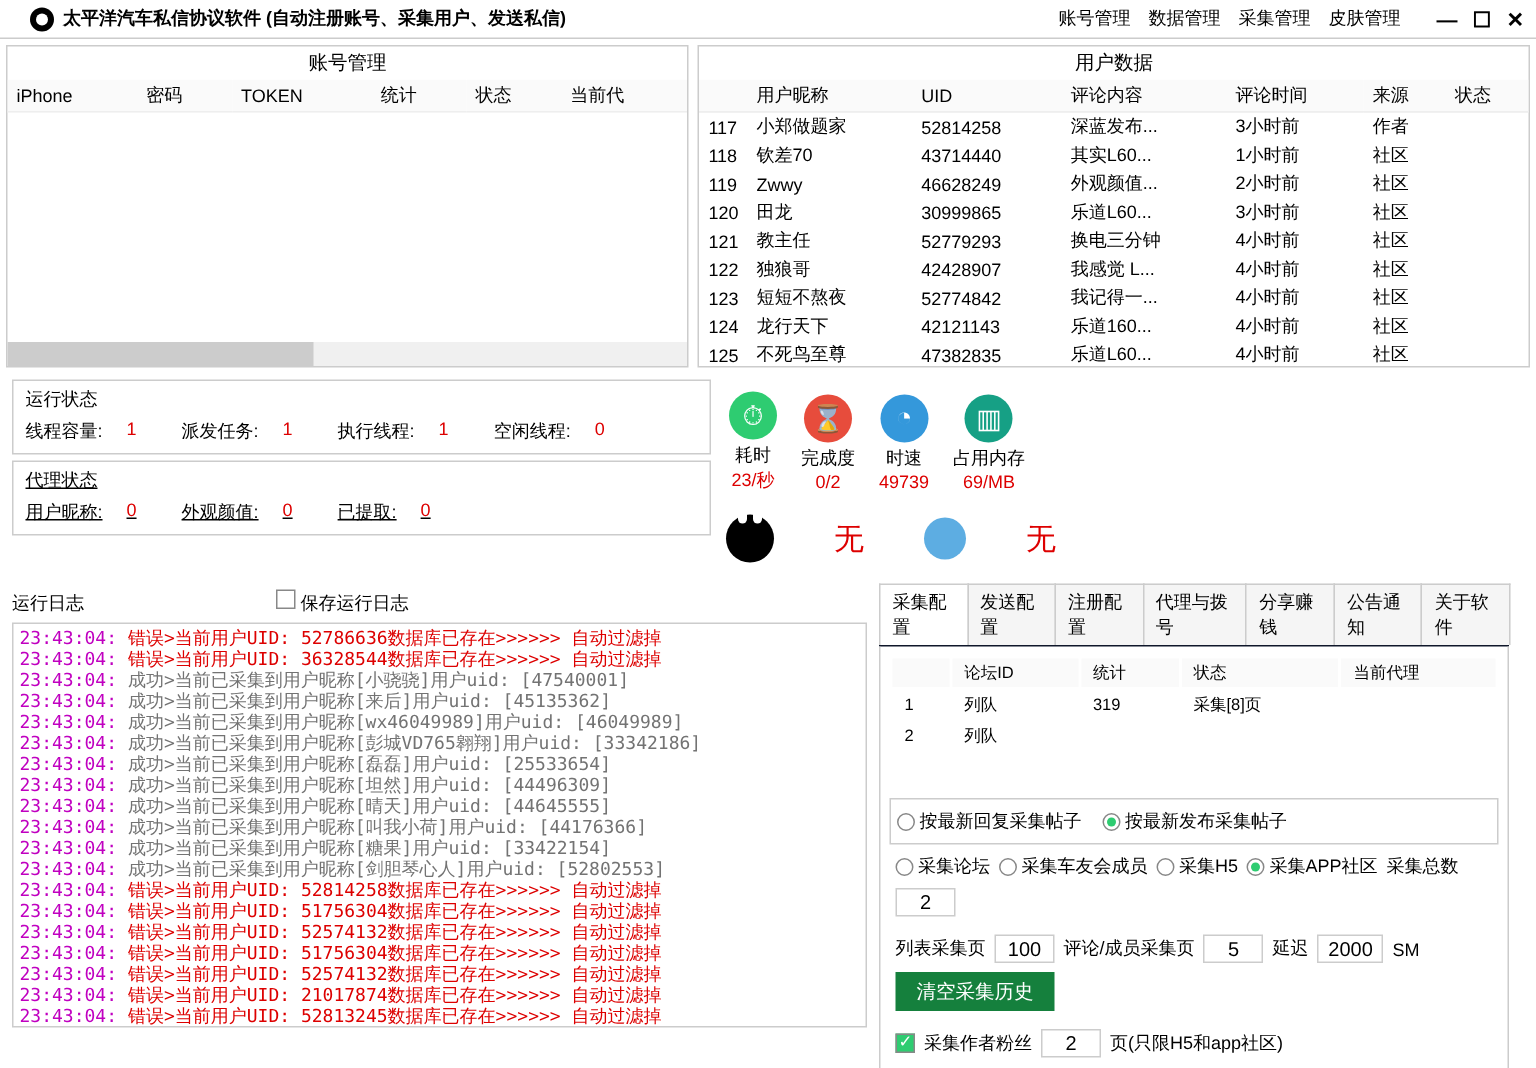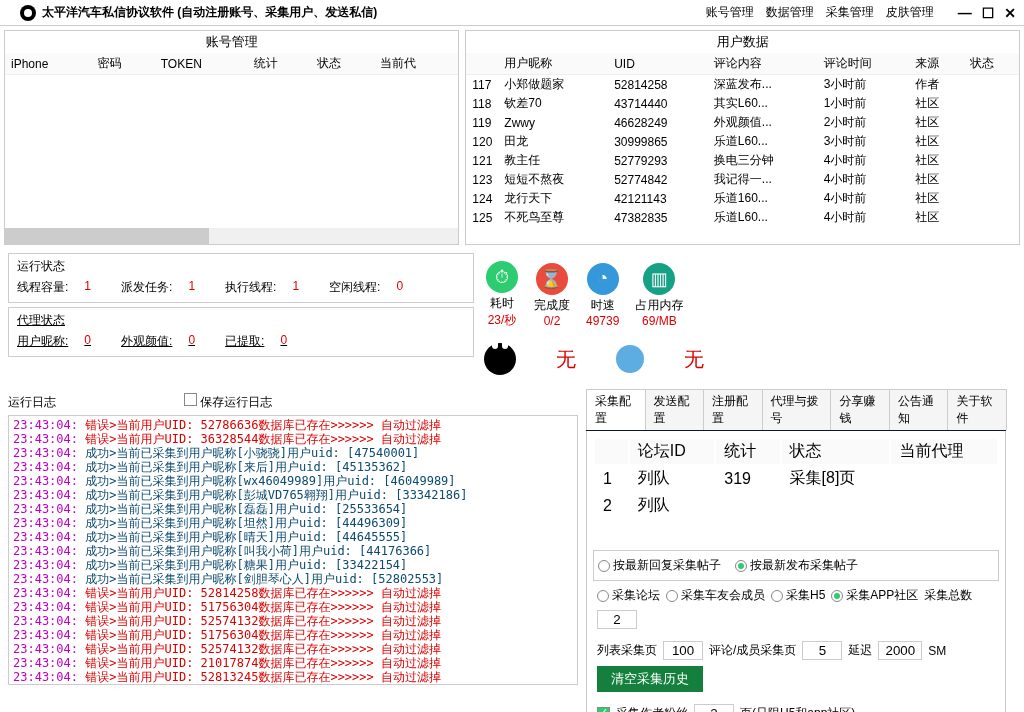--- a/index.html
+++ b/index.html
@@ -177,6 +177,15 @@
               <td>教主任</td>
               <td>52779293</td>
               <td>换电三分钟</td>
+              <td>4小时前</td>
+              <td>社区</td>
+              <td></td>
+            </tr>
+            <tr>
+              <td>122</td>
+              <td>独狼哥</td>
+              <td>42428907</td>
+              <td>我感觉 L...</td>
               <td>4小时前</td>
               <td>社区</td>
               <td></td>

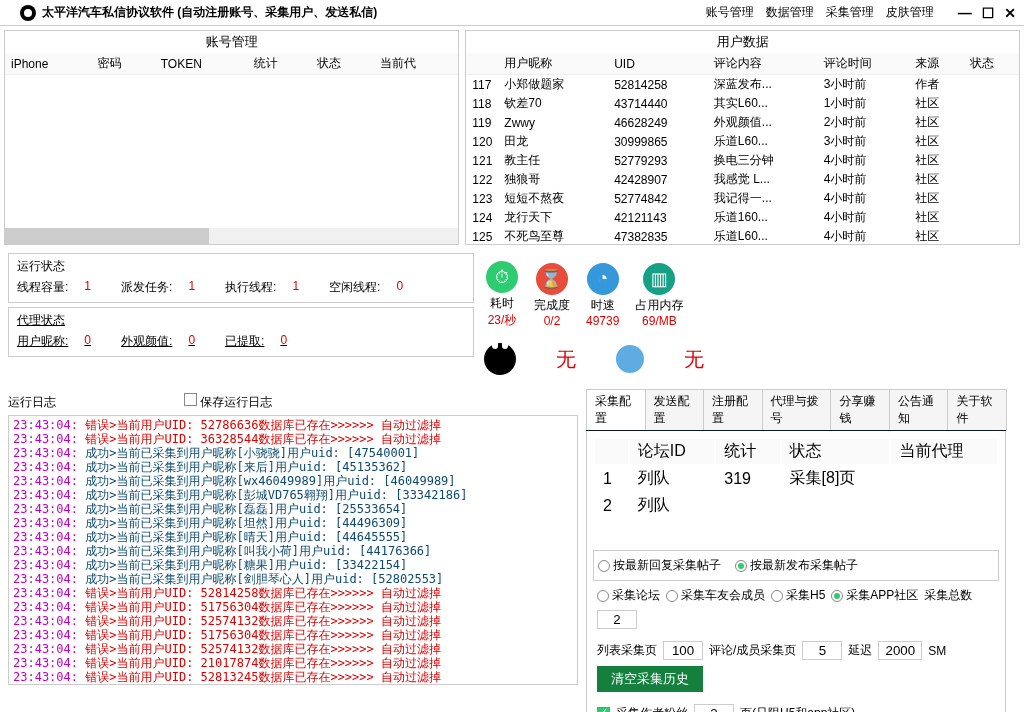--- a/index.html
+++ b/index.html
@@ -52,7 +52,7 @@
 .log-line { white-space: nowrap; }
 .log-time { color: #c000c0; }
 .log-err { color: #d00; }
-.log-ok { color: #0c4a6e; }
+.log-ok { color: #737373; }
 
 .right-lower { width: 420px; }
 .tabs { display: flex; border-bottom: 1px solid #0f172a; }

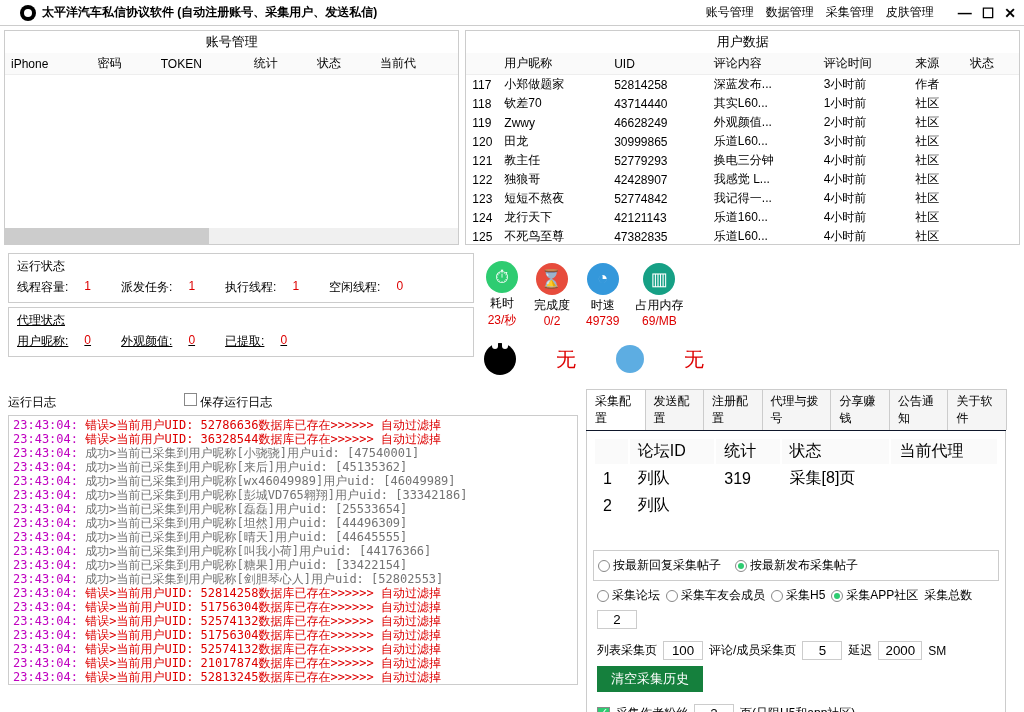--- a/index.html
+++ b/index.html
@@ -59,7 +59,7 @@
 .tab { padding: 3px 8px; border: 1px solid #ccc; border-bottom: none; font-size: 12px; cursor: pointer; background: #f5f5f5; margin-right: -1px; }
 .tab.active { background: #fff; }
 .config-body { border: 1px solid #ccc; border-top: none; padding: 6px; }
-.cfg-tbl { width: 100%; font-size: 16px; }
+.cfg-tbl { width: 100%; font-size: 11px; }
 .cfg-tbl th { text-align: left; padding: 2px 8px; font-weight: normal; background: #fafafa; }
 .cfg-tbl td { padding: 2px 8px; }
 .option-row { padding: 6px 4px; border: 1px solid #ccc; margin-top: 6px; display: flex; gap: 14px; align-items: center; }

